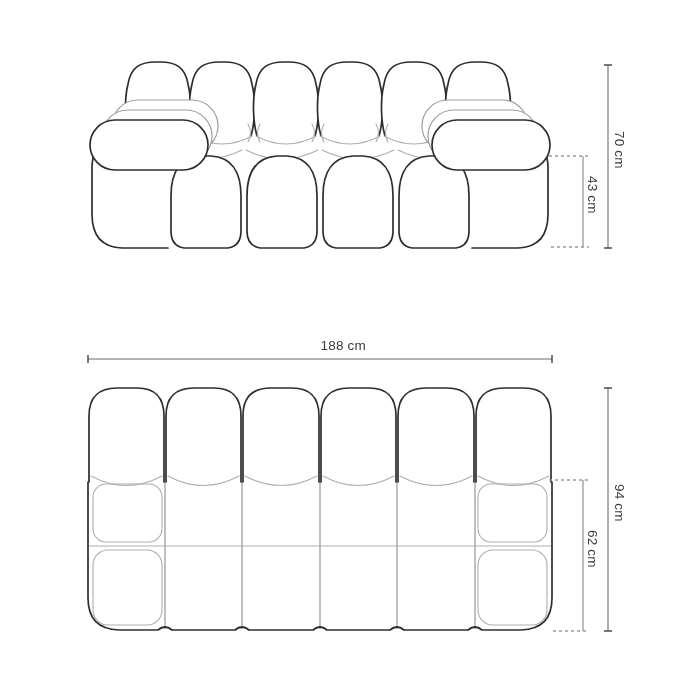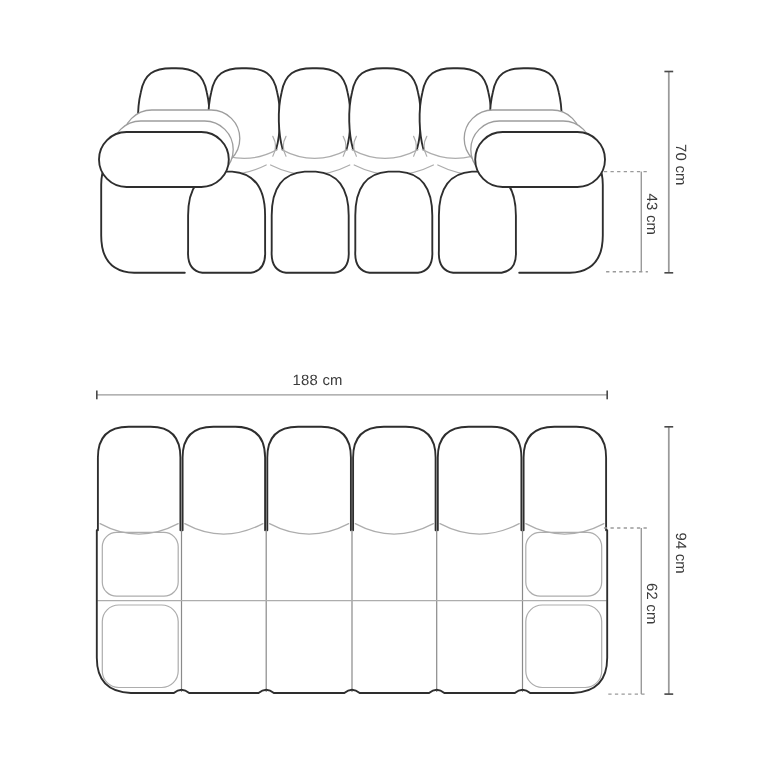--- a/index.html
+++ b/index.html
@@ -40,7 +40,7 @@
   }
   .dim-label.horizontal {
     width: 100px;
-    text-align: left;
+    text-align: right;
   }
 </style>
 </head>

